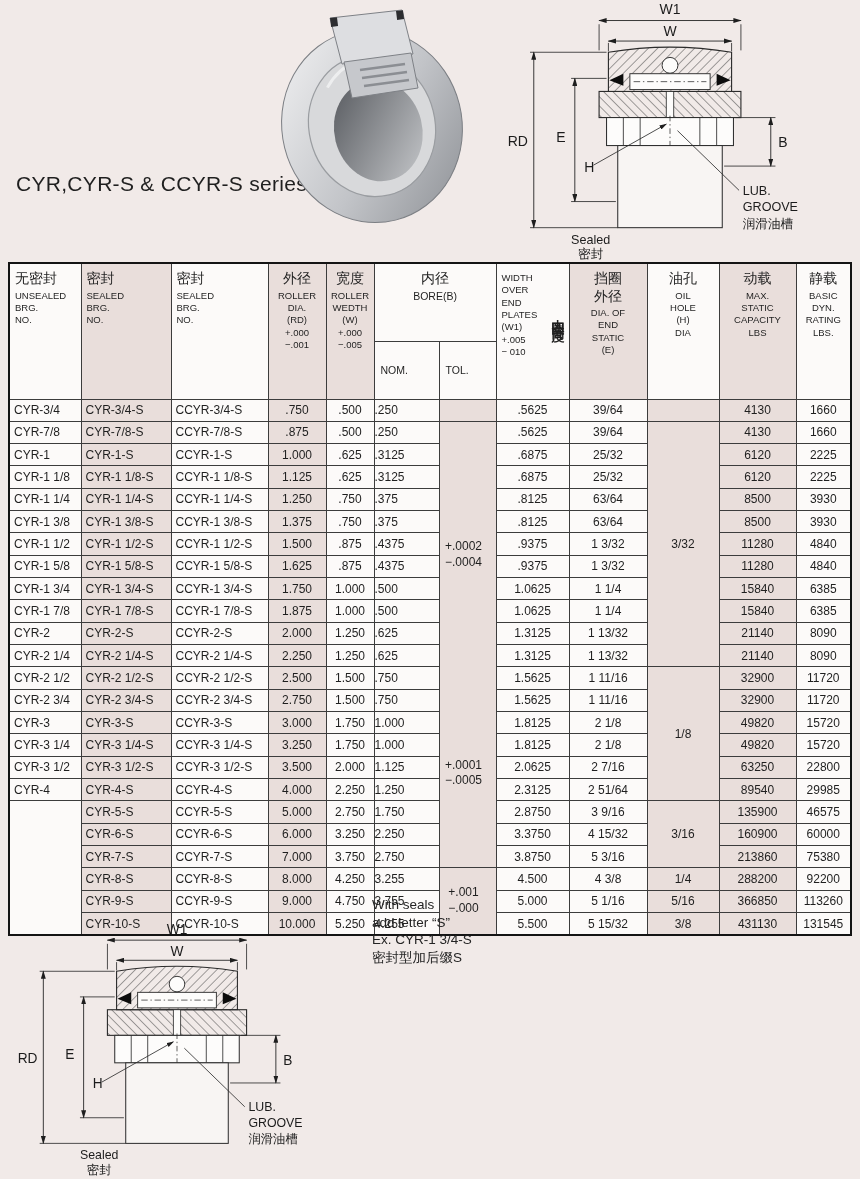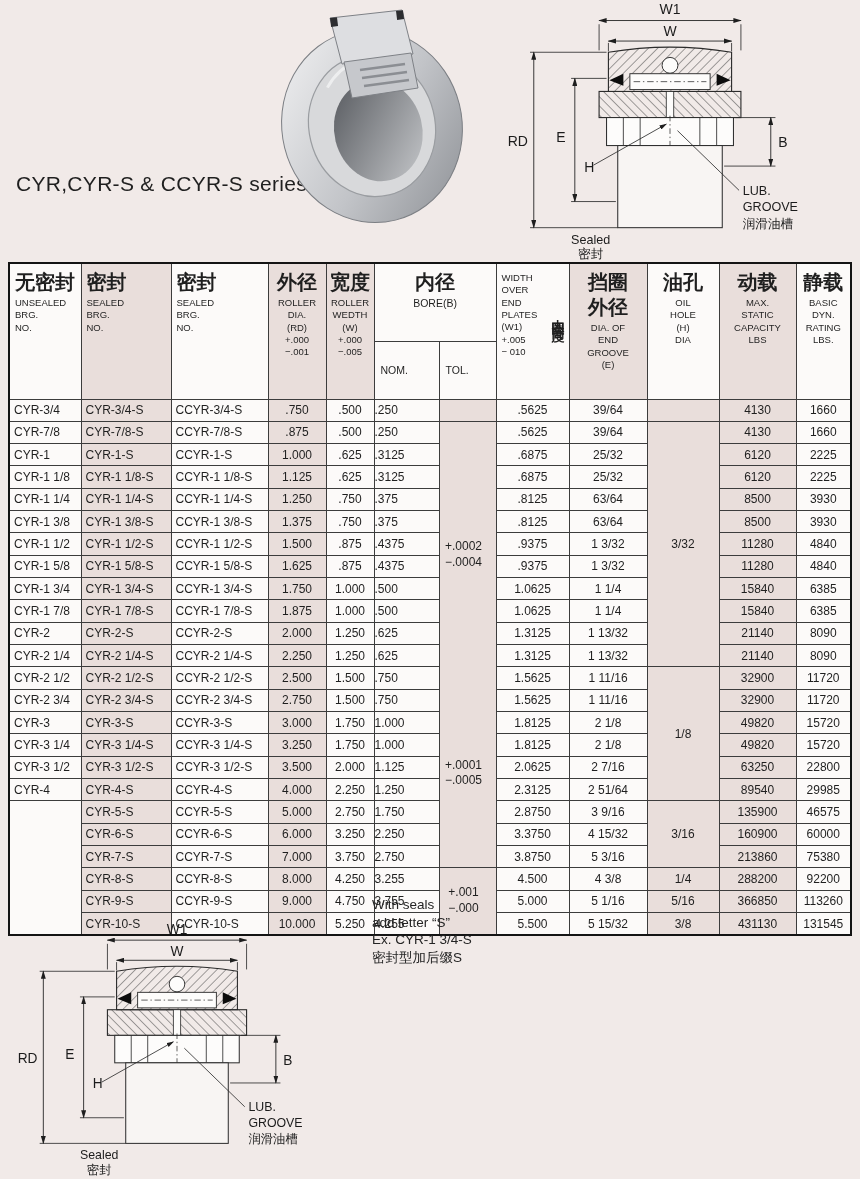--- a/index.html
+++ b/index.html
@@ -23,7 +23,7 @@
   #spec-table th,#spec-table td{border:1px solid #3c3c3c;background:#fcfaf9;overflow:hidden;}
   #spec-table th{font-weight:normal;vertical-align:top;padding:6px 2px 0 2px;text-align:center;}
   #spec-table .hleft{text-align:left;padding-left:5px;}
-  .zh{display:block;font-size:20px;font-weight:bold;line-height:1.25;white-space:pre-line;}
+  .zh{display:block;font-size:14px;font-weight:normal;line-height:1.25;white-space:pre-line;}
   .en{display:block;font-size:9.5px;line-height:1.3;margin-top:2px;white-space:pre-line;}
   .subhead{font-size:10.5px;text-align:left !important;vertical-align:middle !important;padding:0 0 0 6px !important;margin-top:47px;}
   .w1flex{display:flex;justify-content:space-between;padding-left:3px;}

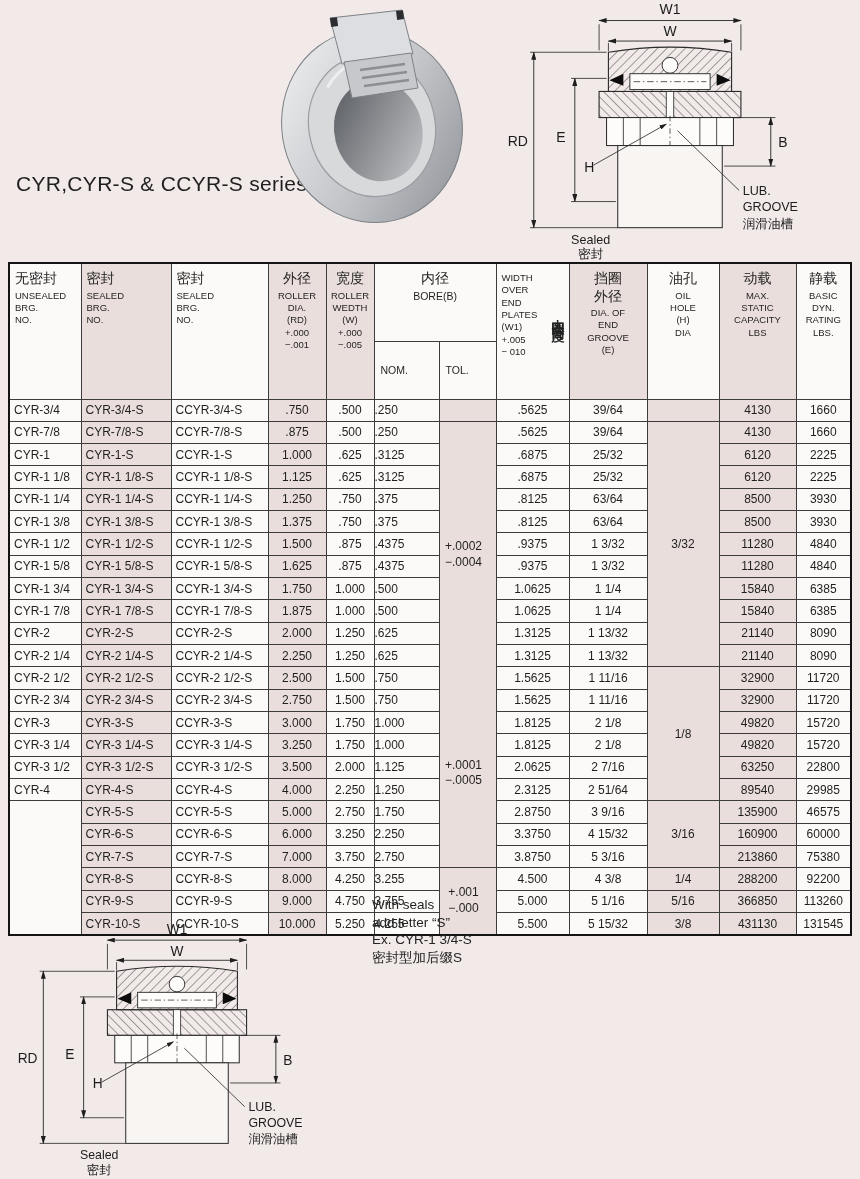--- a/index.html
+++ b/index.html
@@ -209,7 +209,7 @@
 外径</span>
           <span class="en">DIA. OF
 END
-GROOVE
+STATIC
 (E)</span>
         </th>
         <th rowspan="2">

